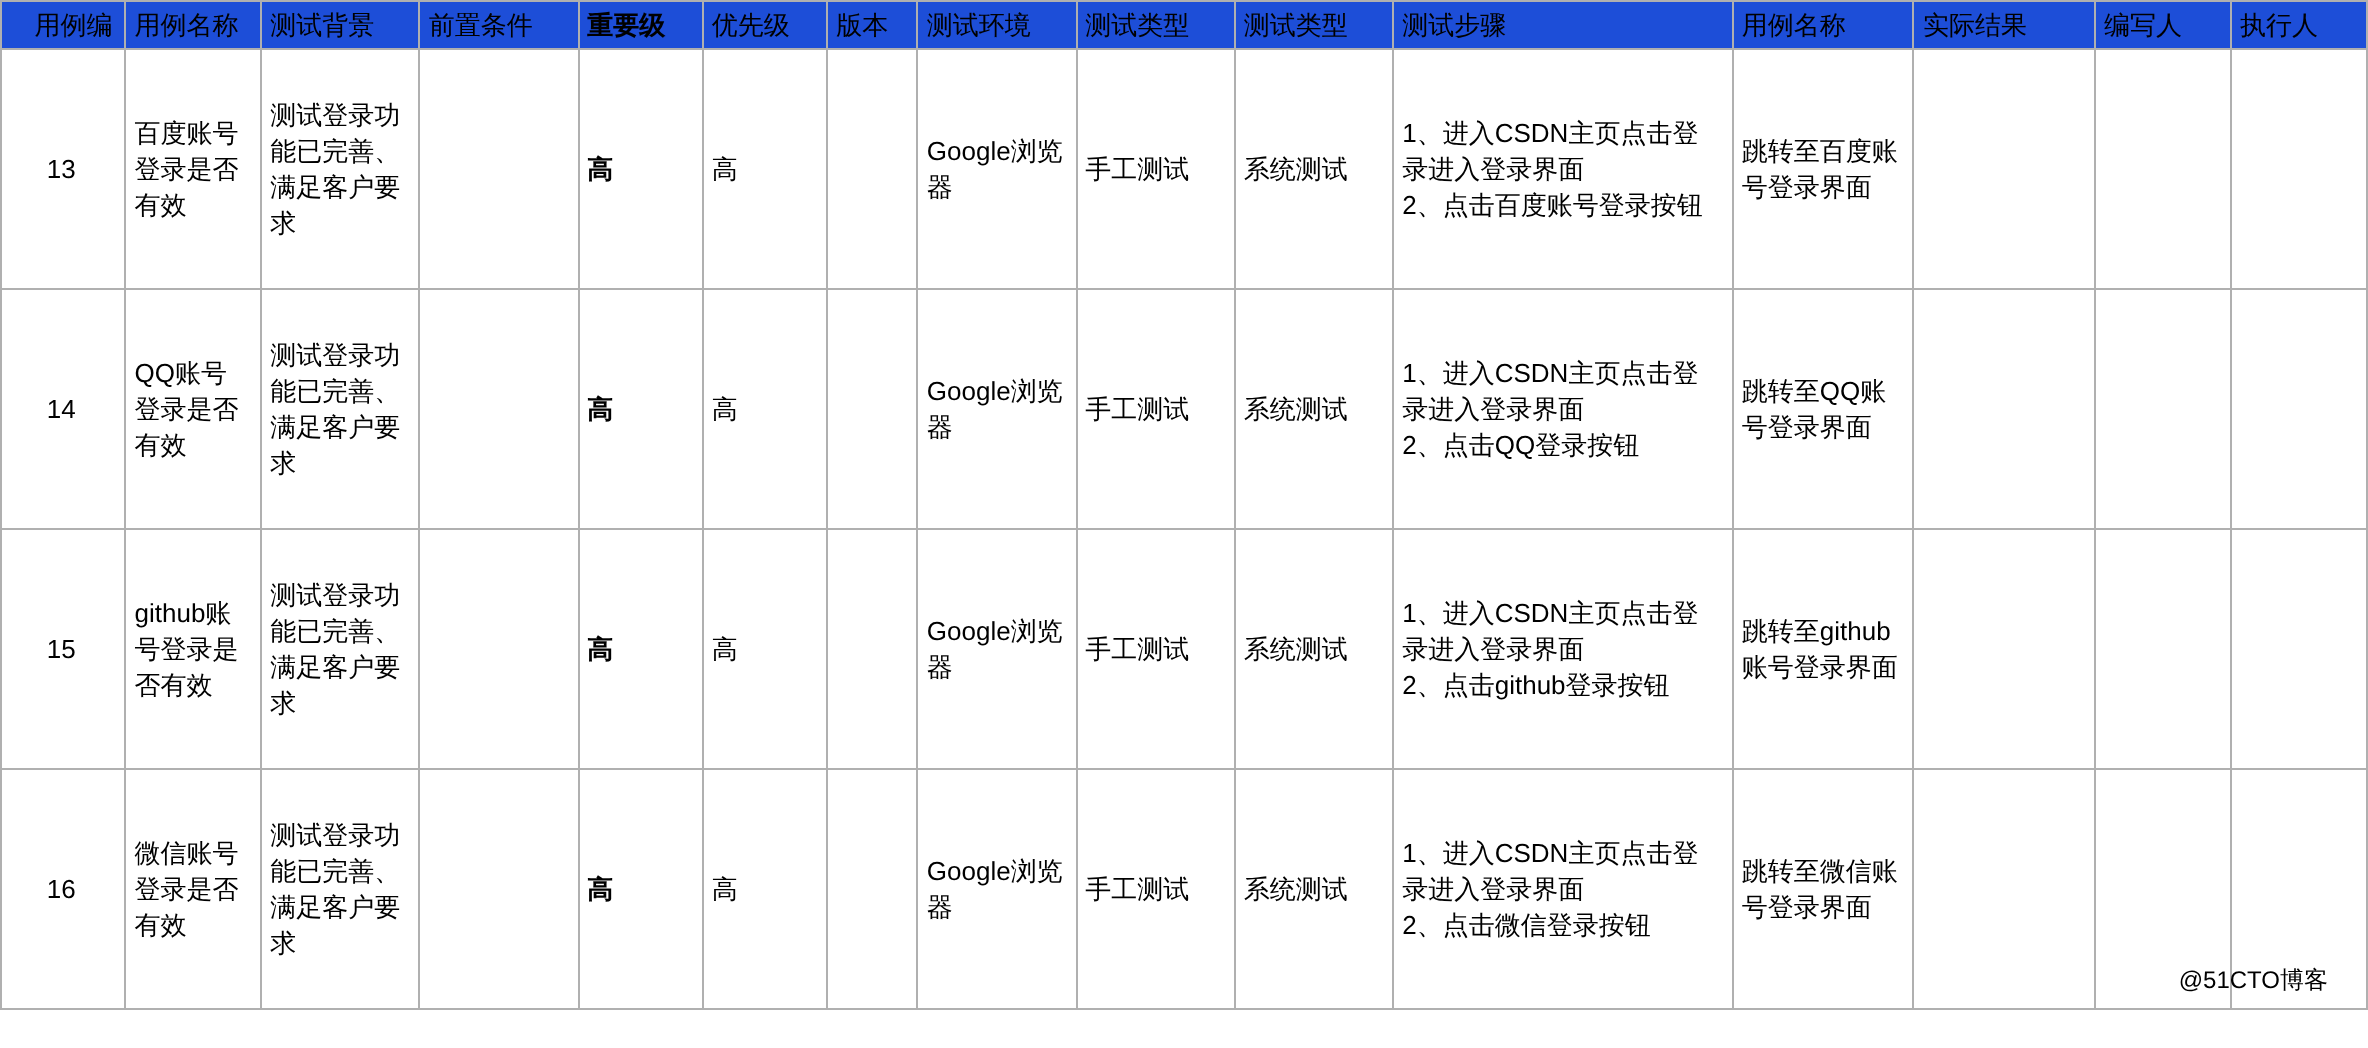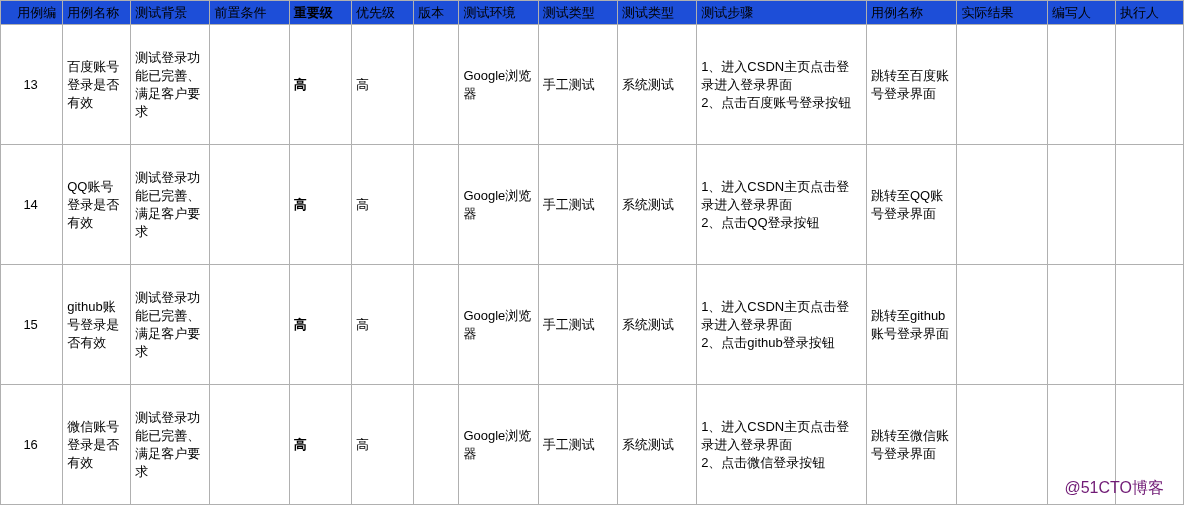--- a/index.html
+++ b/index.html
@@ -59,8 +59,8 @@
       position: absolute;
       right: 20px;
       bottom: 6px;
-      color: #701a75;
-      font-size: 16px;
+      color: #000000;
+      font-size: 12px;
       pointer-events: none;
     }
   </style>

